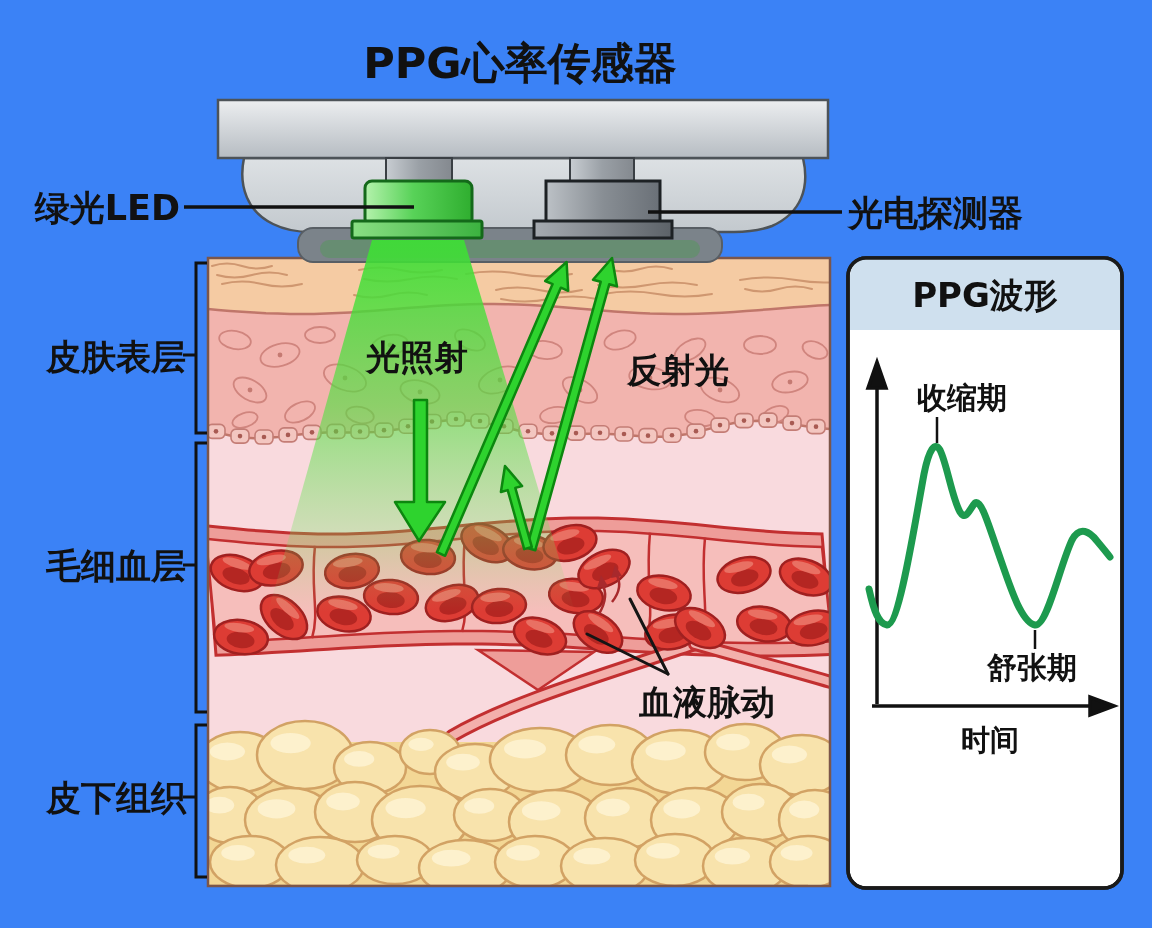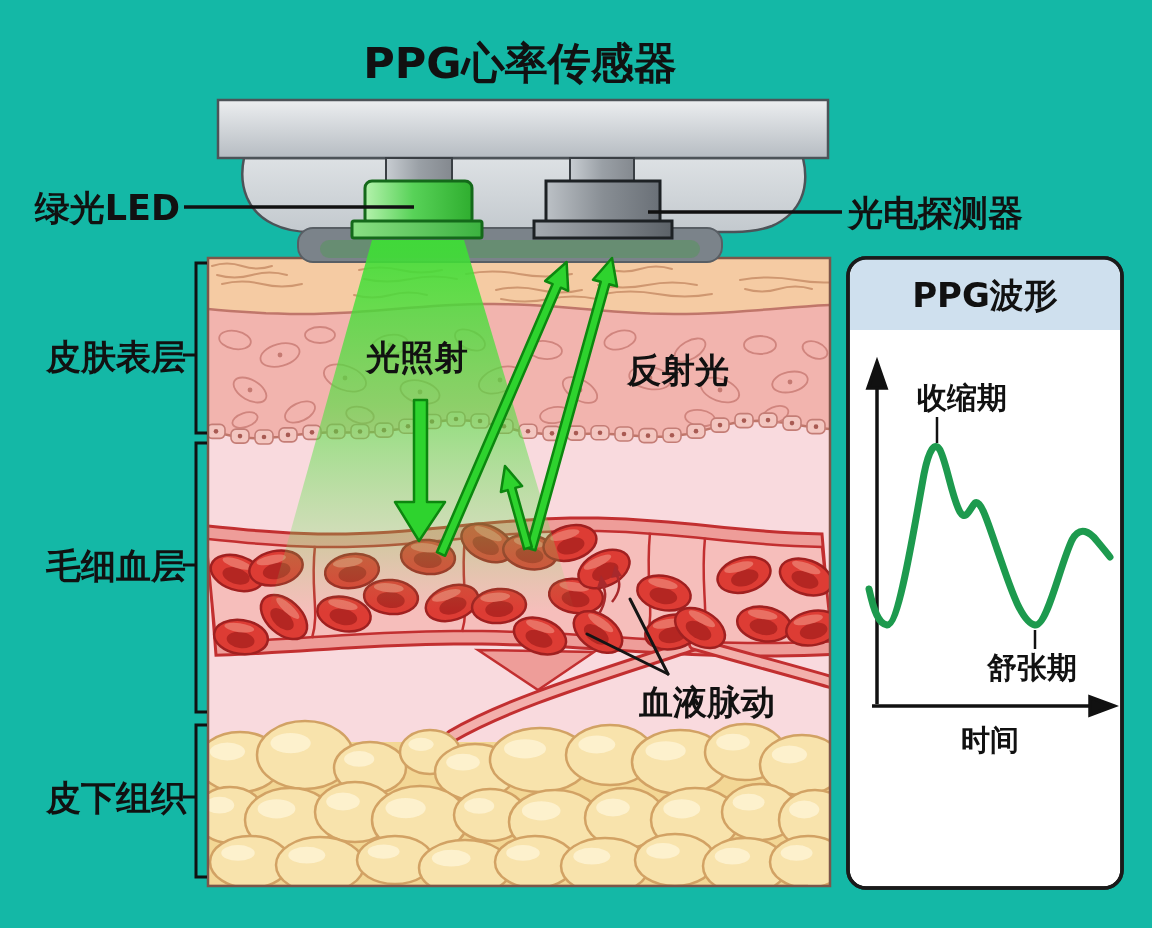--- a/index.html
+++ b/index.html
@@ -3,7 +3,7 @@
 <meta charset="utf-8">
 <style>
   html,body{margin:0;padding:0;background:#ffffff;}
-  #stage{position:relative;width:1152px;height:928px;background:#14b8a6;overflow:hidden;
+  #stage{position:relative;width:1152px;height:928px;background:#3b82f6;overflow:hidden;
          font-family:"DejaVu Sans","Liberation Sans",sans-serif;text-align:right;}
   svg{position:absolute;left:0;top:0;}
   text{font-family:"DejaVu Sans","Liberation Sans",sans-serif;fill:#111;}

